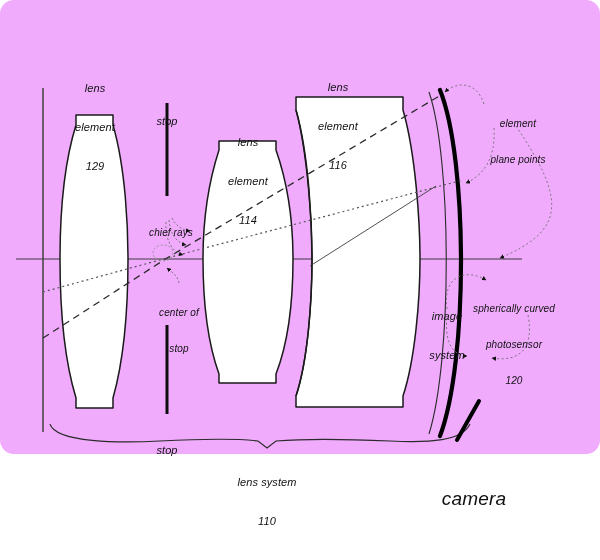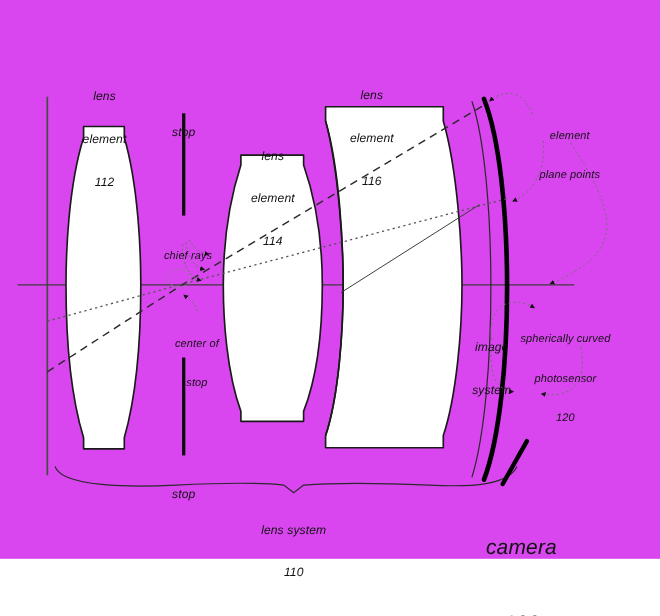--- a/index.html
+++ b/index.html
@@ -16,8 +16,9 @@
   #figure-root {
     position: relative;
     width: 600px;
-    height: 508px;
-    background: #d946ef;
+    height: 454px;
+    background: #f0abfc;
+    border-radius: 14px;
   }
   #diagram-svg {
     position: absolute;

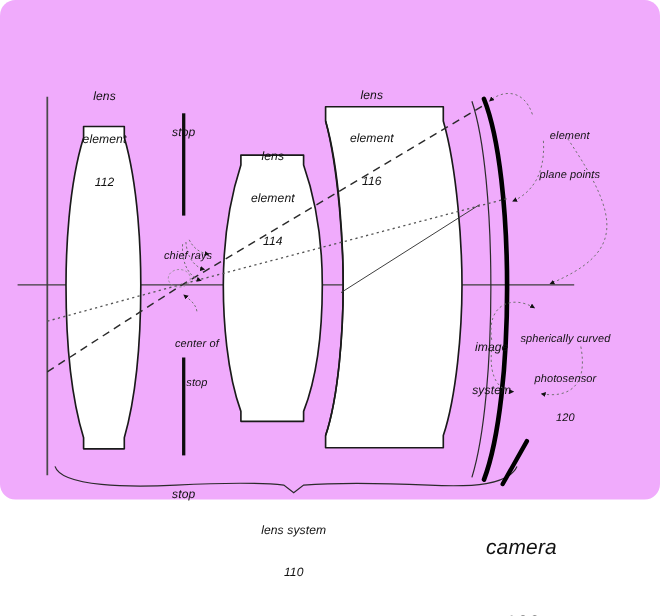--- a/index.html
+++ b/index.html
@@ -132,7 +132,7 @@
   <div class="lbl" style="left:60px; top:56px; width:70px;">
     <span>lens</span>
     <span>element</span>
-    <span>112</span>
+    <span>129</span>
   </div>
 
   <div class="lbl" style="left:213px; top:110px; width:70px;">

